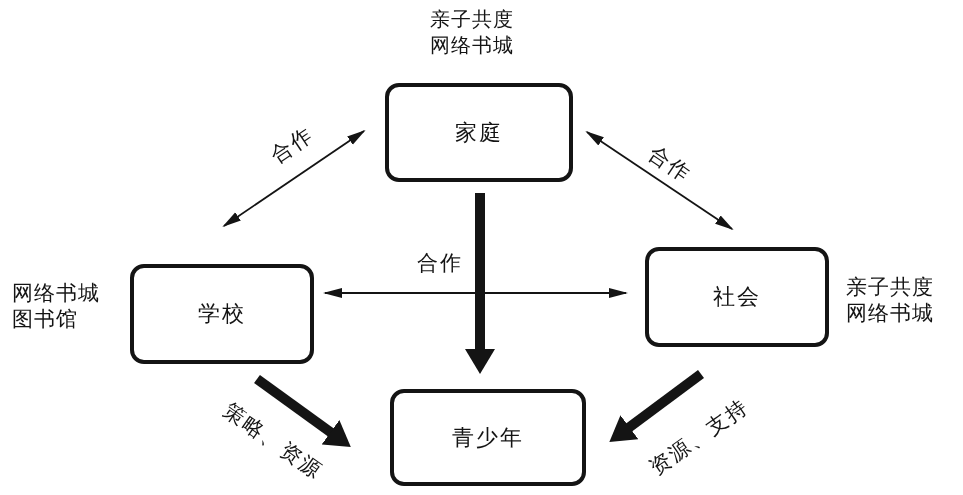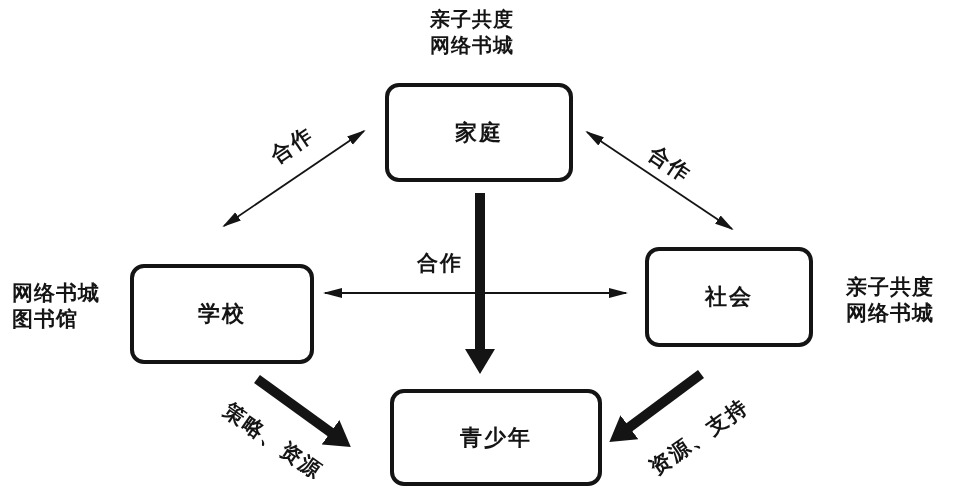--- a/index.html
+++ b/index.html
@@ -15,7 +15,6 @@
     background: #ffffff;
     color: #141414;
     overflow: hidden;
-    font-weight: bold;
   }
   .arrows {
     position: absolute;

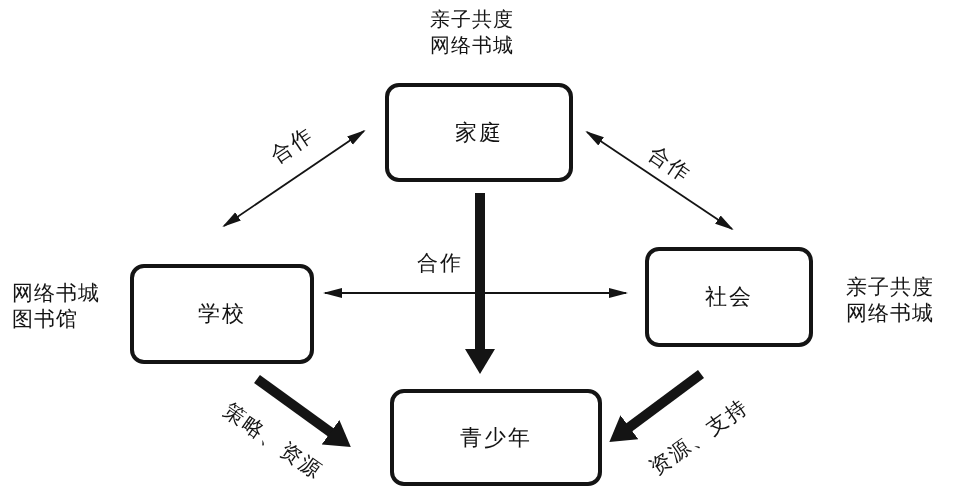--- a/index.html
+++ b/index.html
@@ -106,7 +106,7 @@
   <div class="node" style="left:130px; top:264px; width:184px; height:100px;">
     <span>学校</span>
   </div>
-  <div class="node" style="left:645px; top:247px; width:168px; height:100px;">
+  <div class="node" style="left:645px; top:247px; width:184px; height:100px;">
     <span>社会</span>
   </div>
   <div class="node" style="left:390px; top:389px; width:212px; height:97px;align-items:center;">

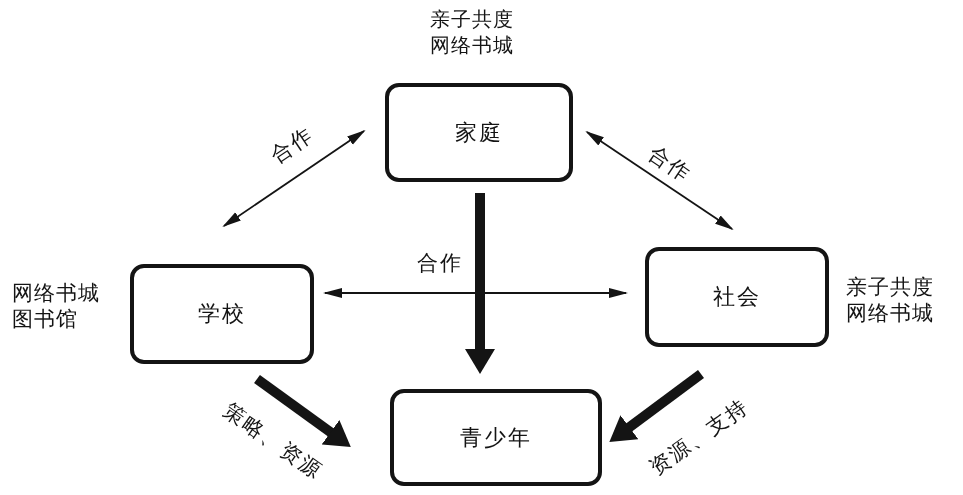--- a/index.html
+++ b/index.html
@@ -109,7 +109,7 @@
   <div class="node" style="left:645px; top:247px; width:184px; height:100px;">
     <span>社会</span>
   </div>
-  <div class="node" style="left:390px; top:389px; width:212px; height:97px;align-items:center;">
+  <div class="node" style="left:390px; top:389px; width:196px; height:97px;align-items:center;">
     <span>青少年</span>
   </div>
 

